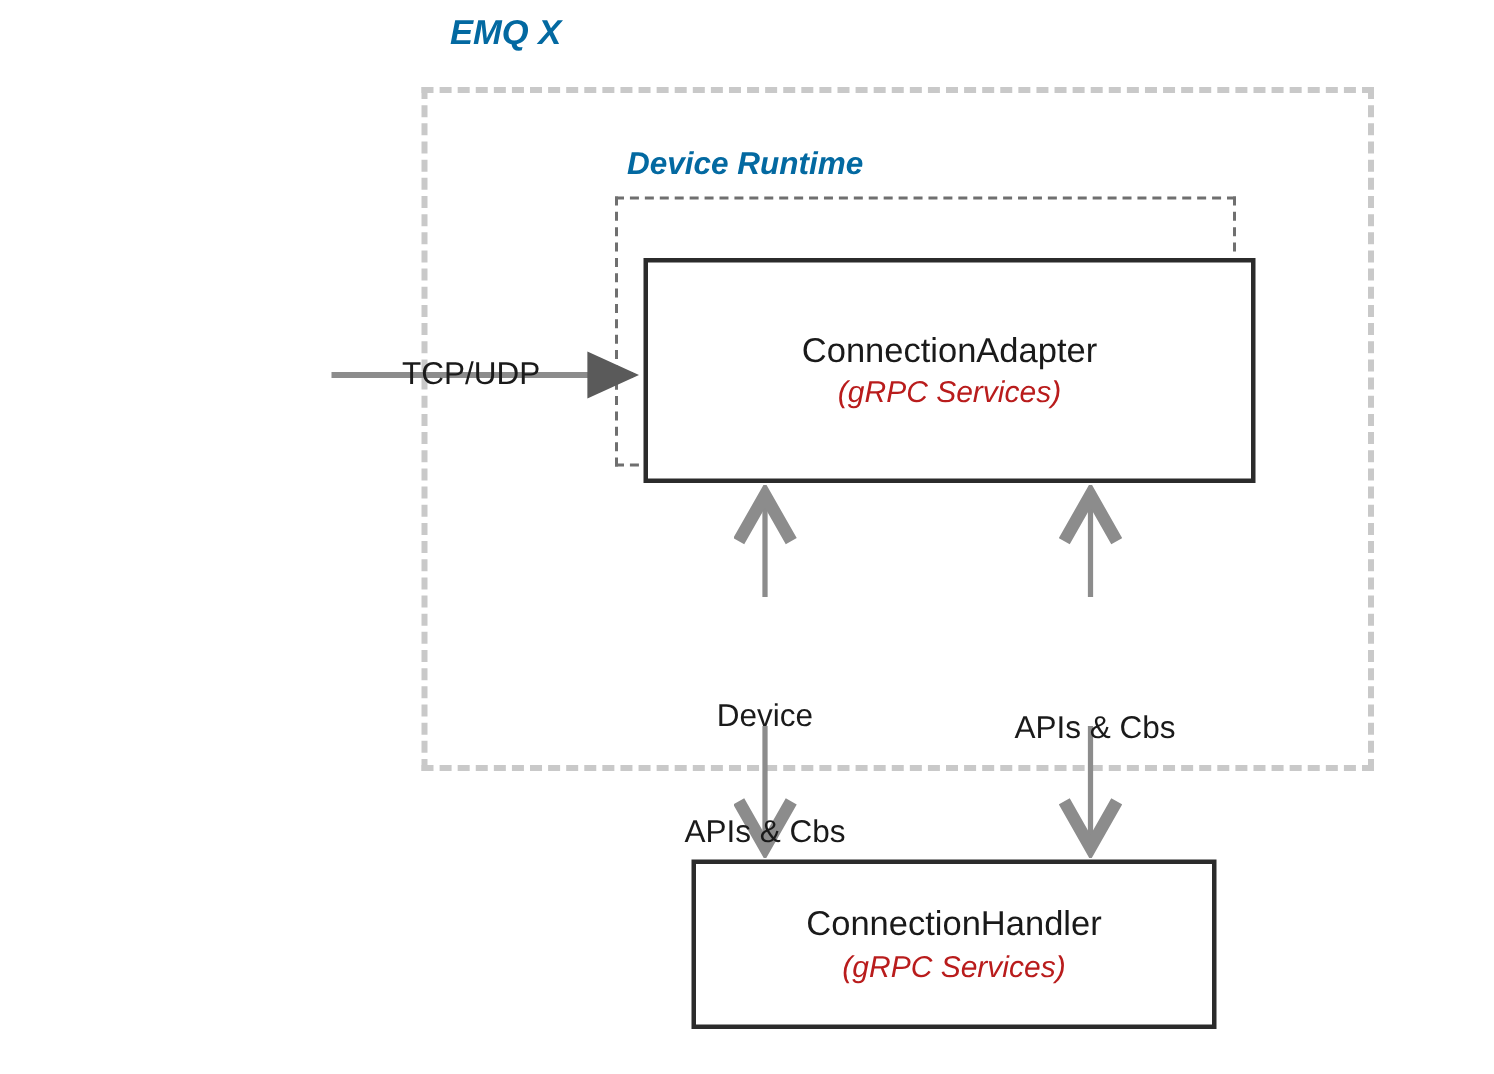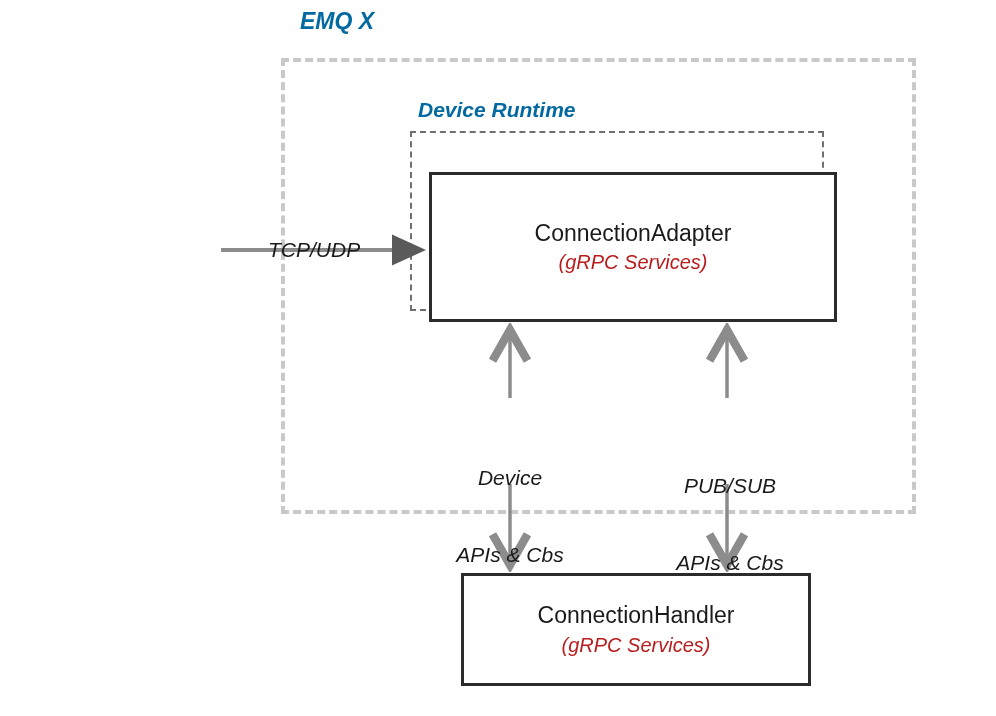--- a/index.html
+++ b/index.html
@@ -76,7 +76,6 @@
     text-align: center;
     line-height: 1.22;
     white-space: pre;
-    font-style: italic;
   }
   svg.overlay {
     position: absolute;

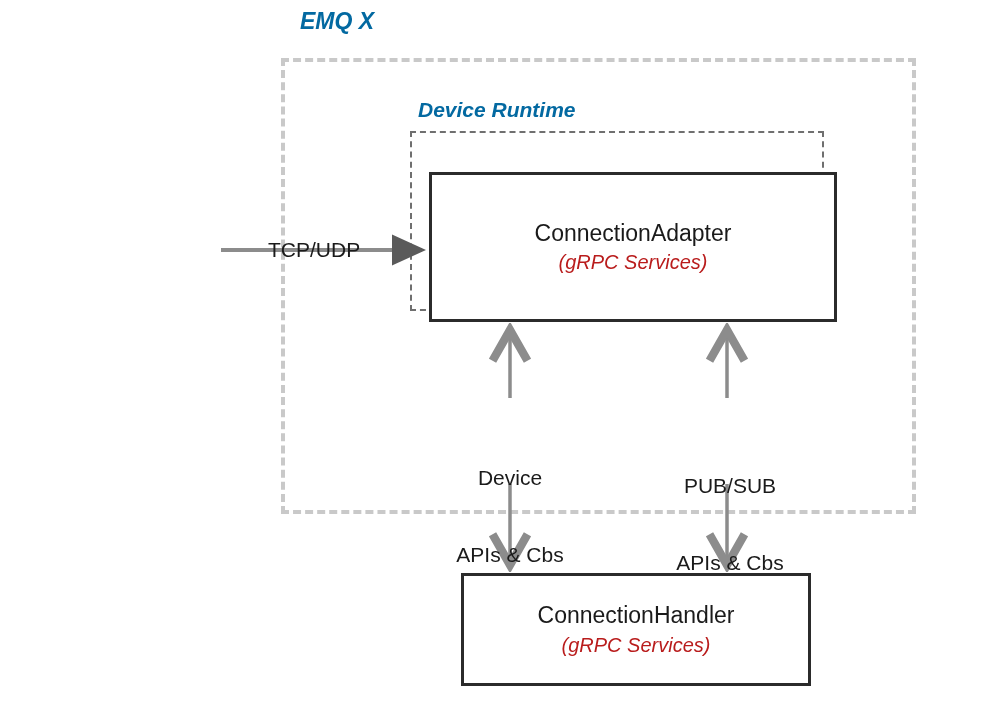--- a/index.html
+++ b/index.html
@@ -137,7 +137,6 @@
   </div>
 
   <div class="edge-label" style="left:650px; top:422px; width:160px;">
-    <div>PUB/SUB</div>
     <div>APIs &amp; Cbs</div>
   </div>
 

